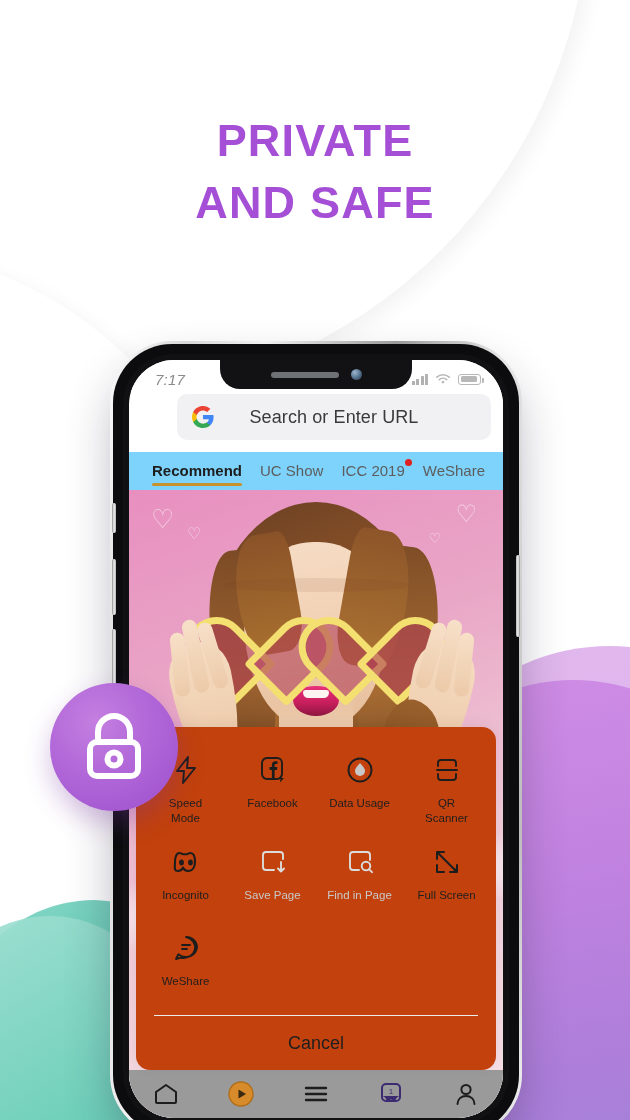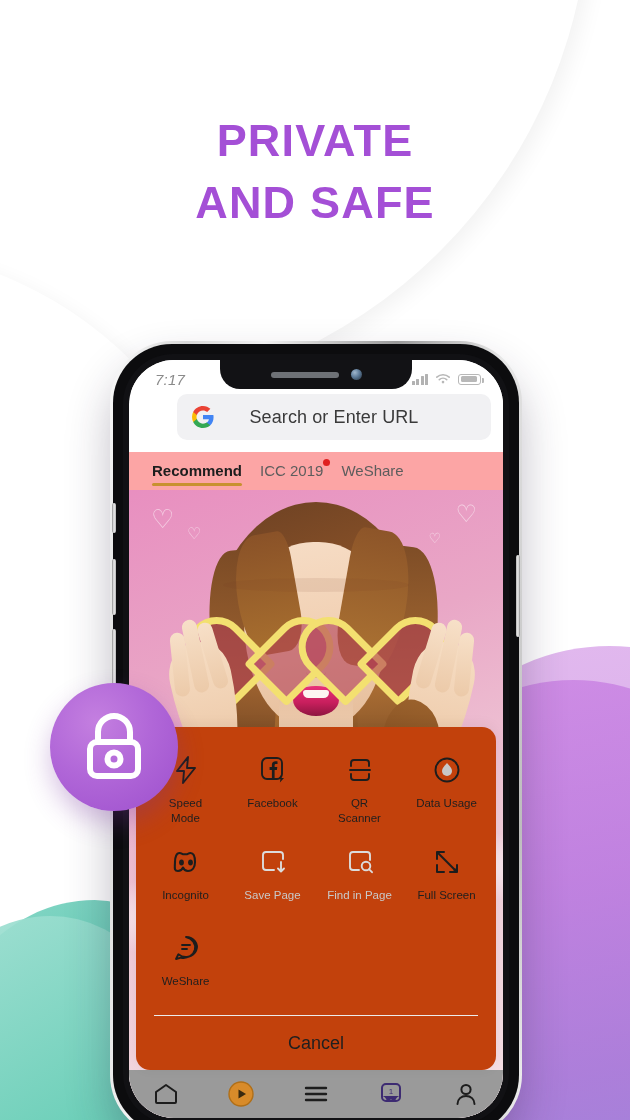--- a/index.html
+++ b/index.html
@@ -159,7 +159,7 @@
 
   
   .tabstrip {
-    background:#fca5a5;
+    background:#7dd3fc;
     height: 38px;
     display:flex; align-items:flex-start;
     padding: 0 2px 0 14px;

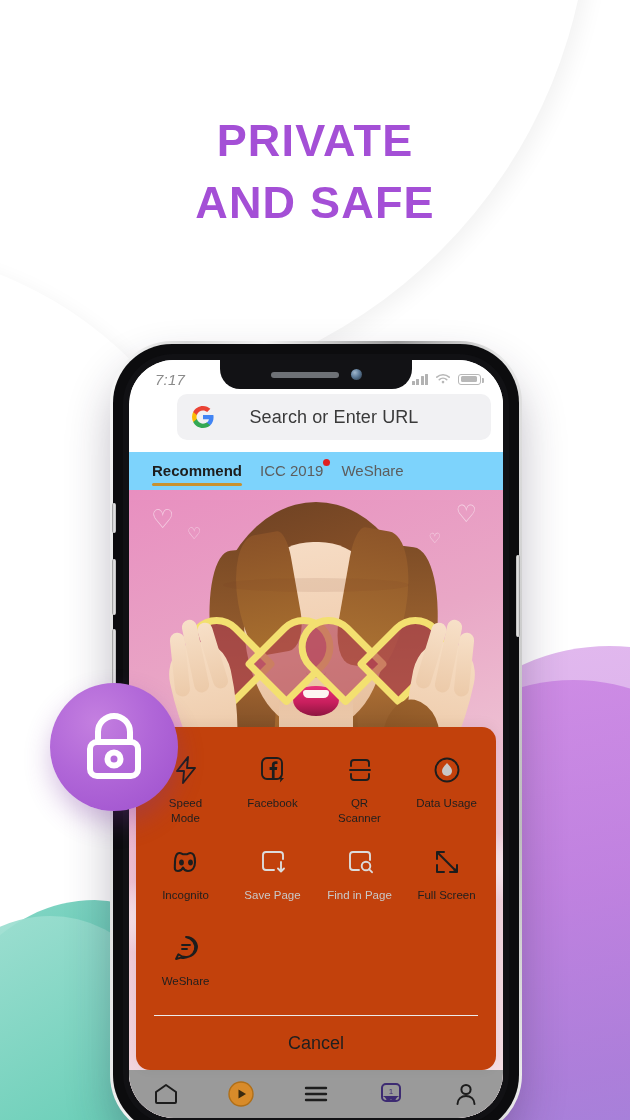--- a/index.html
+++ b/index.html
@@ -406,6 +406,9 @@
           <div class="tabstrip">
             <div class="tab active">
               <span>Recommend</span>
+            </div>
+            <div class="tab">
+              <span>UC Show</span>
             </div>
             <div class="tab">
               <span>ICC 2019</span>

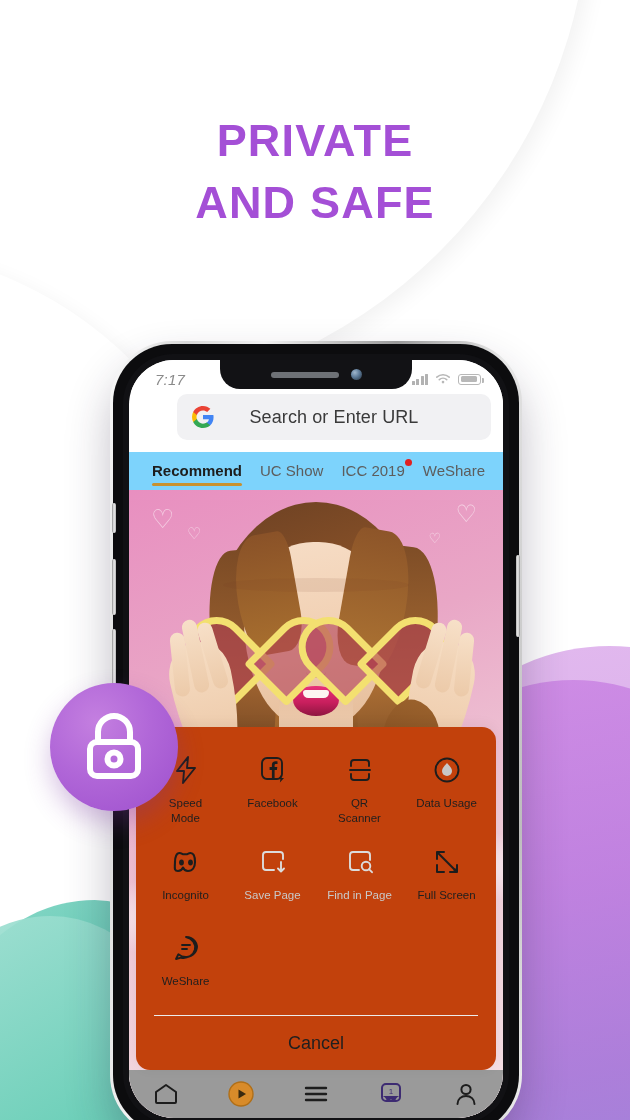--- a/index.html
+++ b/index.html
@@ -492,6 +492,16 @@
               <div class="cell">
                 <div class="ico">
                   <svg width="30" height="30" viewBox="0 0 30 30">
+                    <circle cx="15" cy="15" r="11.5" fill="none" stroke="#1d1d1d" stroke-width="1.9"></circle>
+                    <path d="M15 8 c3.4 3.6 5 5.9 5 8 a5 5 0 0 1-10 0 c0-2.1 1.6-4.4 5-8z" fill="#c8c8c8"></path>
+                  </svg>
+                </div>
+                <div class="lbl">Data Usage</div>
+              </div>
+
+              <div class="cell">
+                <div class="ico">
+                  <svg width="30" height="30" viewBox="0 0 30 30">
                     <path d="M6 11 V8 a3 3 0 0 1 3-3 h12 a3 3 0 0 1 3 3 v3" fill="none" stroke="#1d1d1d" stroke-width="1.9" stroke-linecap="round"></path>
                     <line x1="5" y1="15" x2="25" y2="15" stroke="#1d1d1d" stroke-width="1.9" stroke-linecap="round"></line>
                     <path d="M6 19 v3 a3 3 0 0 0 3 3 h12 a3 3 0 0 0 3-3 v-3" fill="none" stroke="#1d1d1d" stroke-width="1.9" stroke-linecap="round"></path>
@@ -501,16 +511,6 @@
                   <span>QR</span><br>
                   <span>Scanner</span>
                 </div>
-              </div>
-
-              <div class="cell">
-                <div class="ico">
-                  <svg width="30" height="30" viewBox="0 0 30 30">
-                    <circle cx="15" cy="15" r="11.5" fill="none" stroke="#1d1d1d" stroke-width="1.9"></circle>
-                    <path d="M15 8 c3.4 3.6 5 5.9 5 8 a5 5 0 0 1-10 0 c0-2.1 1.6-4.4 5-8z" fill="#c8c8c8"></path>
-                  </svg>
-                </div>
-                <div class="lbl">Data Usage</div>
               </div>
 
               <div class="cell">

